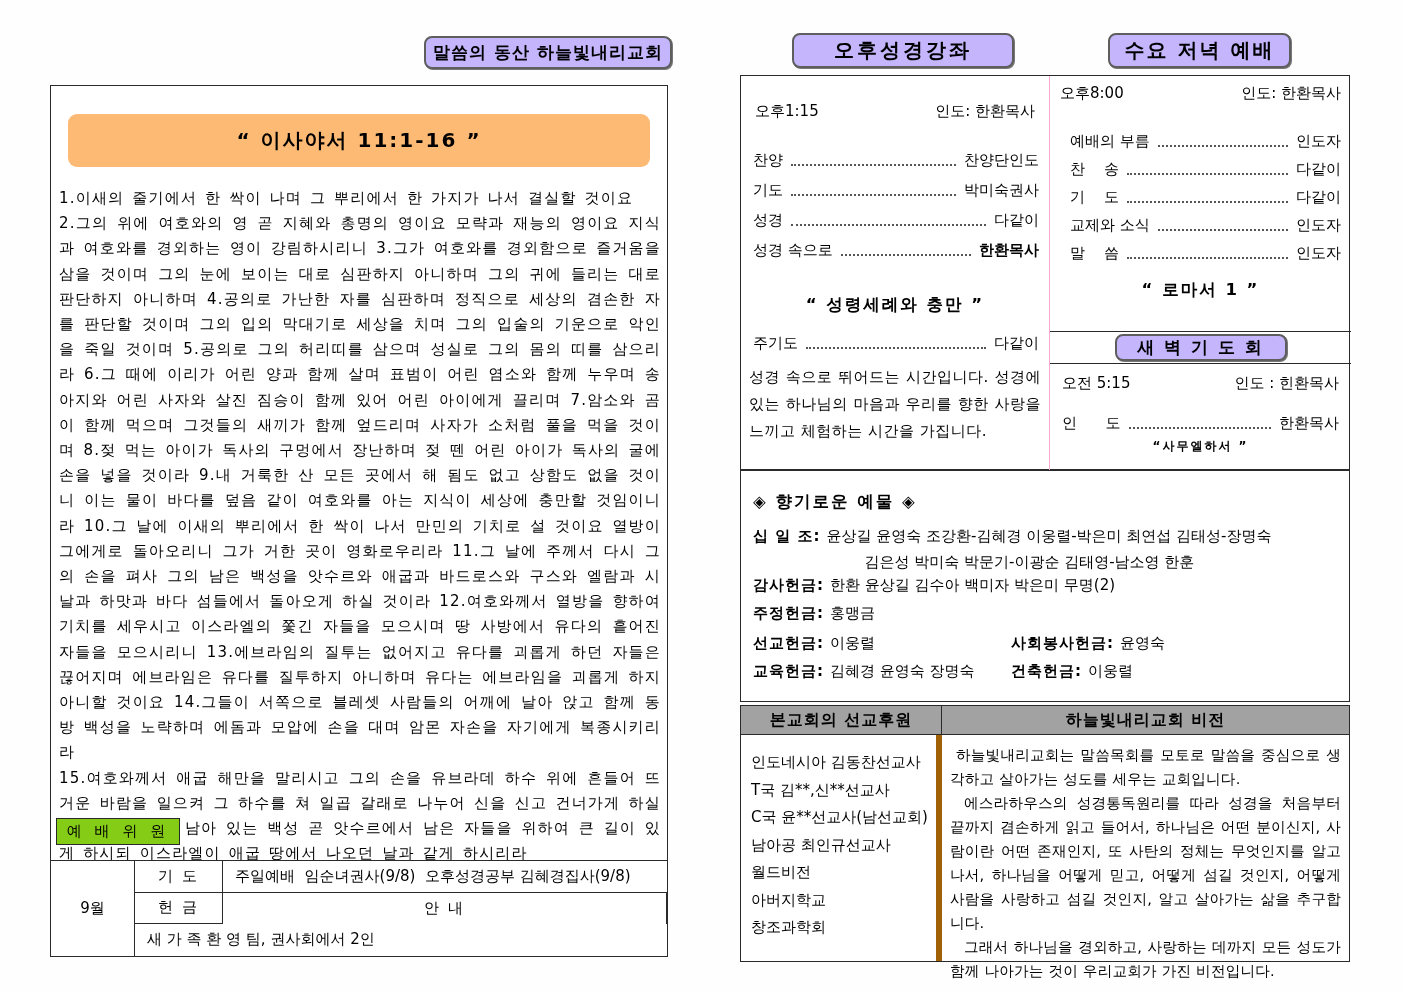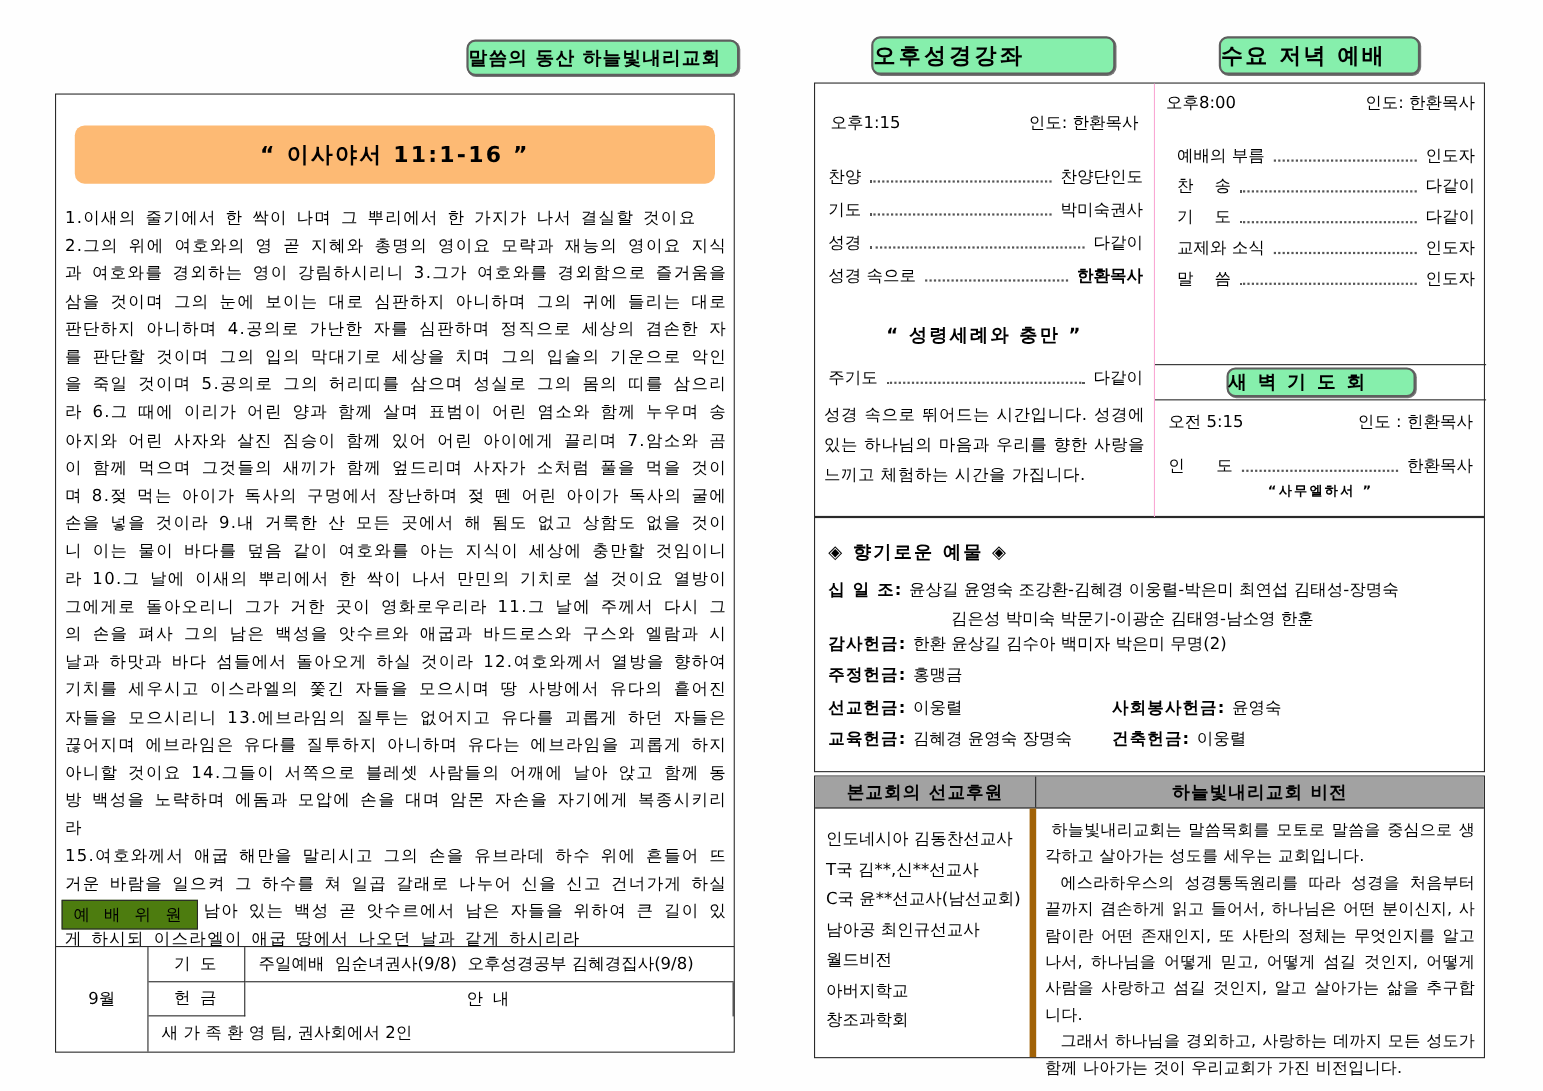--- a/index.html
+++ b/index.html
@@ -12,8 +12,8 @@
   }
   .abs { position:absolute; }
   .badge {
-    background:#86efac; border:2px solid #5e5e5e; border-radius:8px;
-    display:flex; align-items:center; 
+    background:#c4b5fd; border:2px solid #5e5e5e; border-radius:8px;
+    display:flex; align-items:center; justify-content:center;
     font-weight:bold; color:#000; box-shadow:1px 1px 0 #777;
   }
   .outline-box { position:absolute; border:1px solid #2a2a2a; background:#fff; }

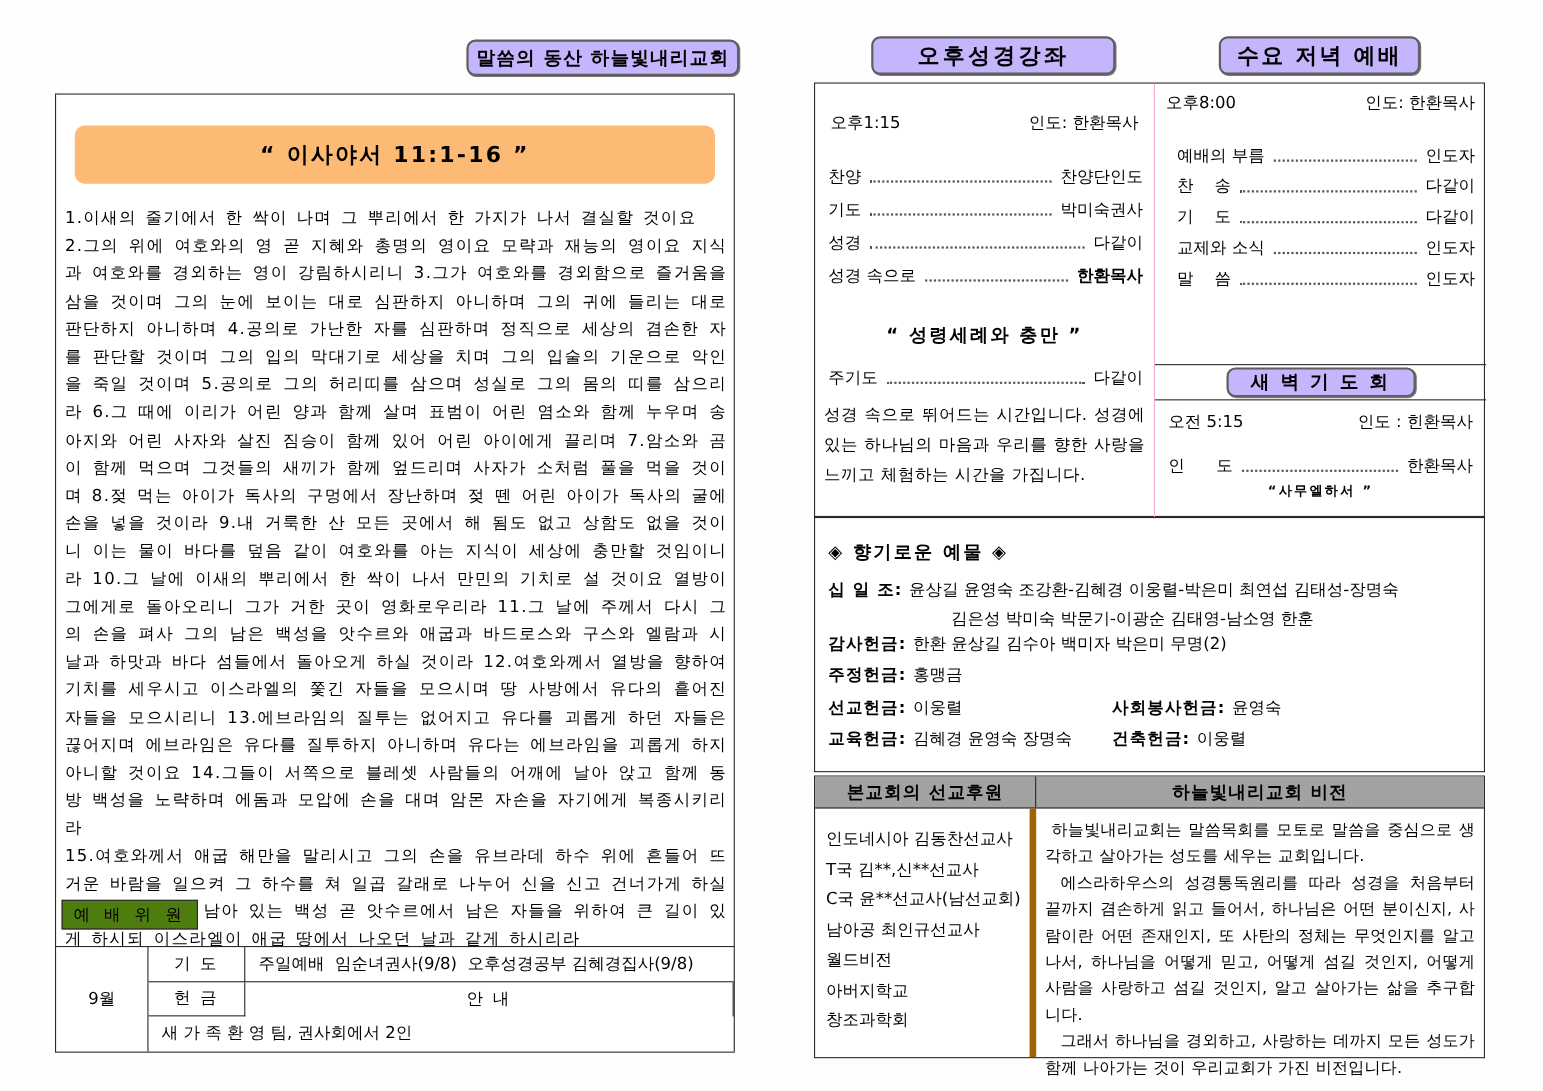--- a/index.html
+++ b/index.html
@@ -175,6 +175,7 @@
         <span class="val">인도자</span>
       </div>
 
+      <div class="theme" style="top:203px;">“ 로마서 1 ”</div>
 
       <div class="divband" style="top:255px; height:33px;">
         <div class="badge" style="width:172px; height:27px; font-size:17px; letter-spacing:2px;">

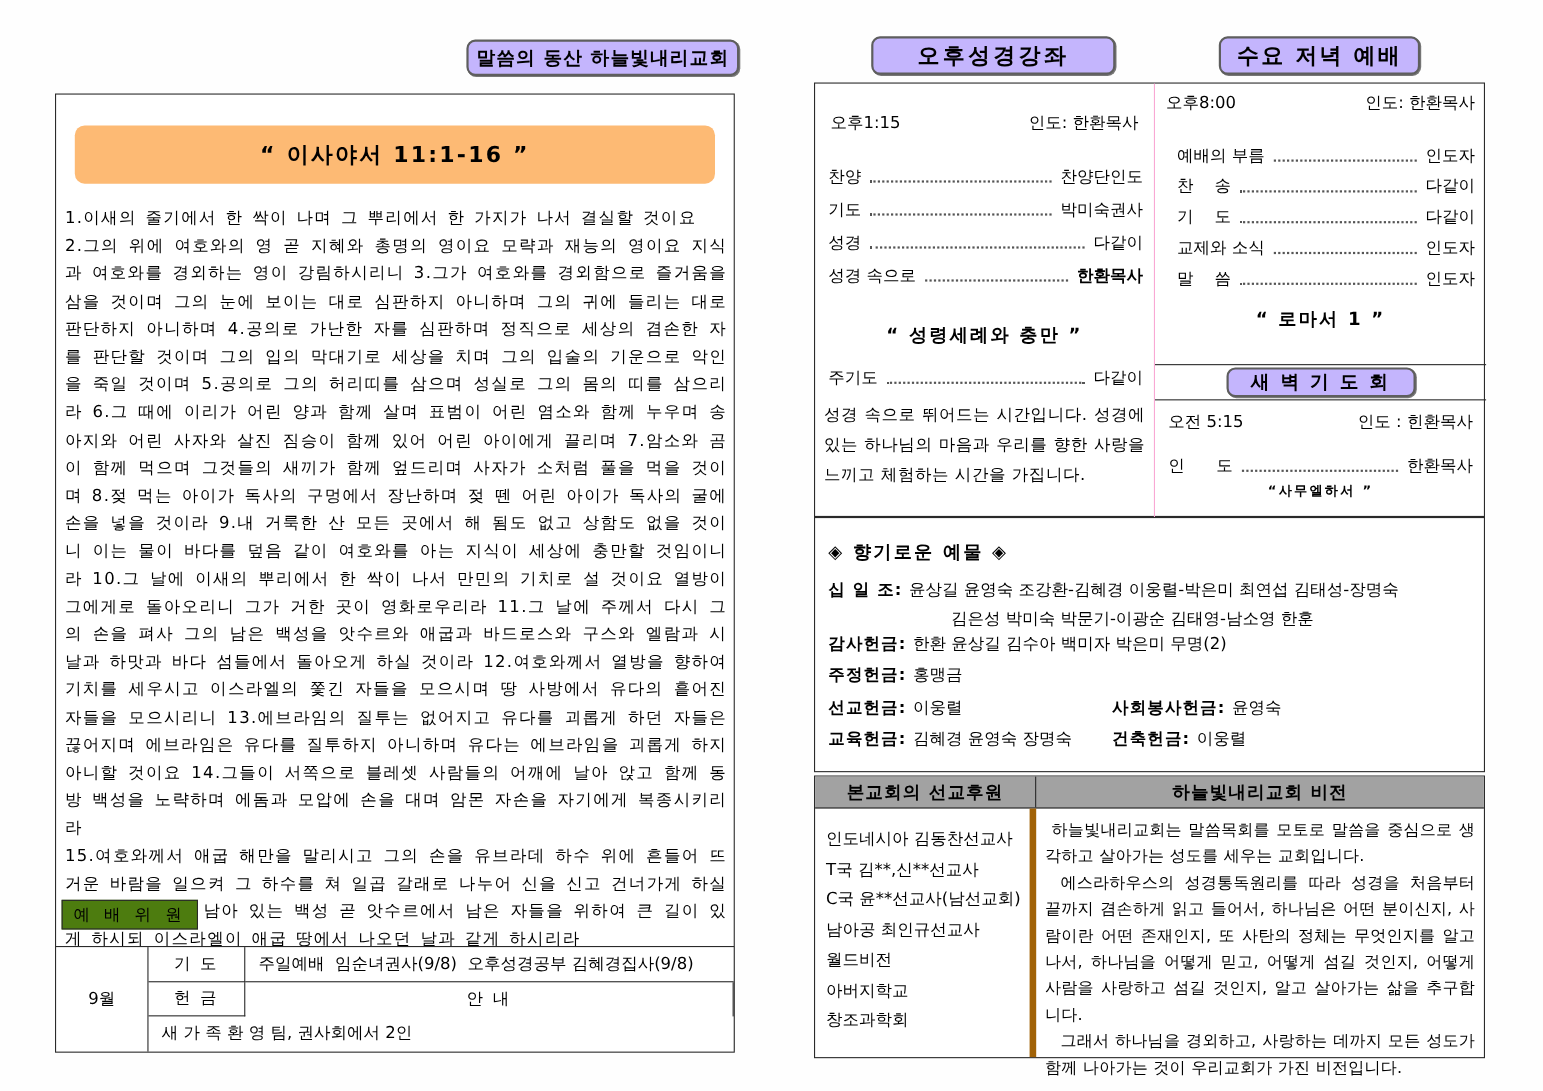--- a/index.html
+++ b/index.html
@@ -28,7 +28,7 @@
     white-space:pre-wrap; text-align:justify;
   }
   .label-box {
-    position:absolute; border:1px solid #2a2a2a; background:#4d7c0f;
+    position:absolute; border:1px solid #2a2a2a; background:#84cc16;
     display:flex; align-items:center; justify-content:center;
     font-size:15px; letter-spacing:4px;
   }

